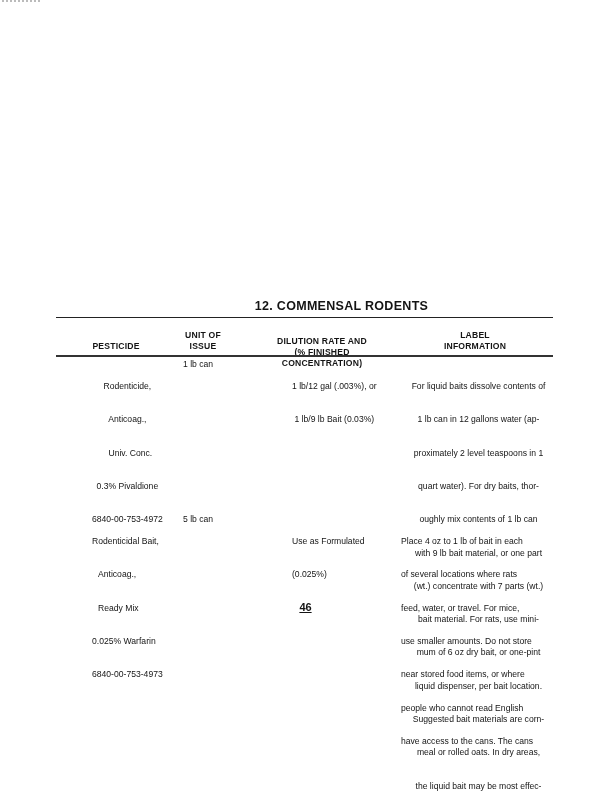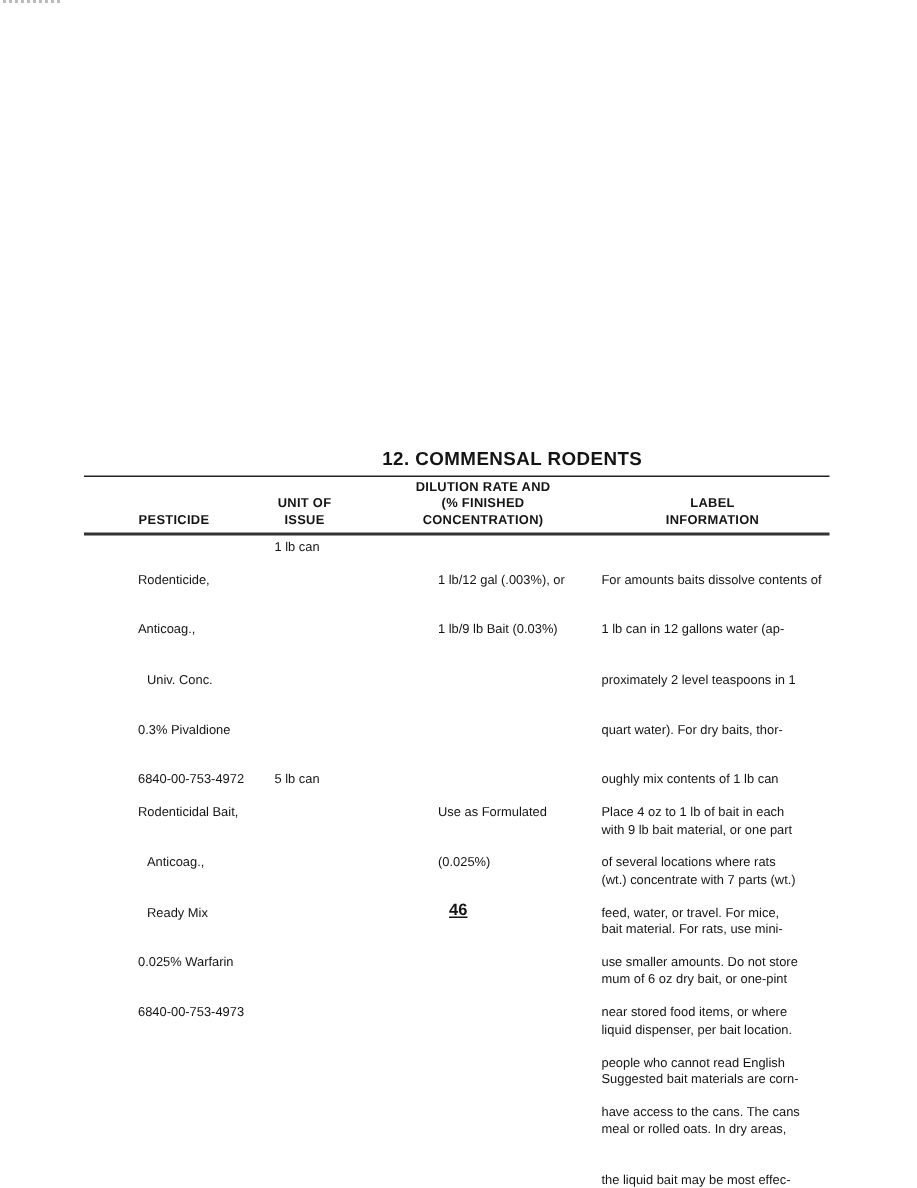--- a/index.html
+++ b/index.html
@@ -28,7 +28,7 @@
     }
     .hdr.pest { left: 56px; width: 120px; top: 341px; }
     .hdr.unit { left: 168px; width: 70px; top: 330px; }
-    .hdr.dil  { left: 262px; width: 120px; top: 319px; }
+    .hdr.dil  { left: 262px; width: 120px; top: 336px; }
     .hdr.lab  { left: 400px; width: 150px; top: 330px; }
 
     .cell {

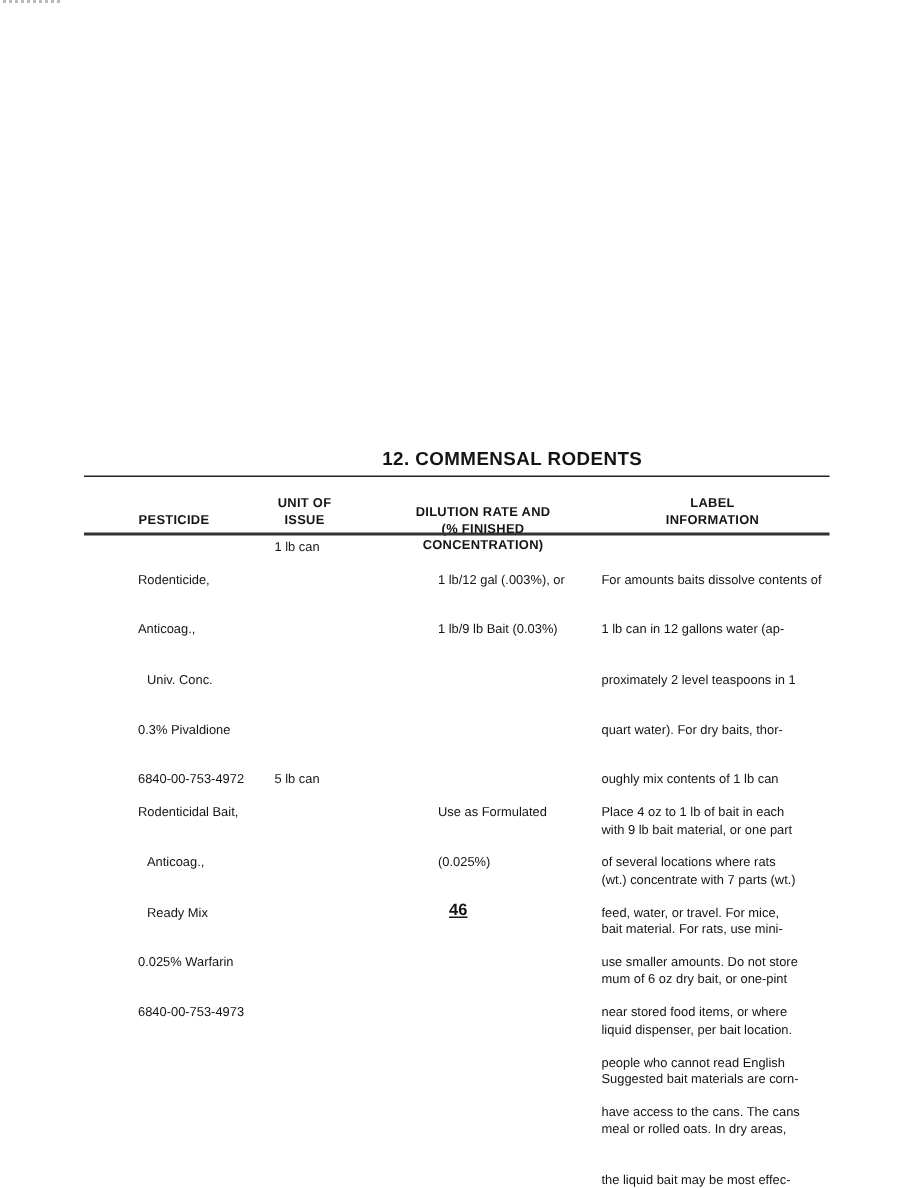--- a/index.html
+++ b/index.html
@@ -34,7 +34,7 @@
     .cell {
       position: absolute; font-size: 8.6px; line-height: 11.1px; white-space: pre;
     }
-    .row1 { top: 359px; }
+    .row1 { top: 359px; text-align: center; }
     .row2 { top: 514px; }
     .c-pest { left: 56px; margin-left: 36px; }
     .c-unit { left: 183px; }

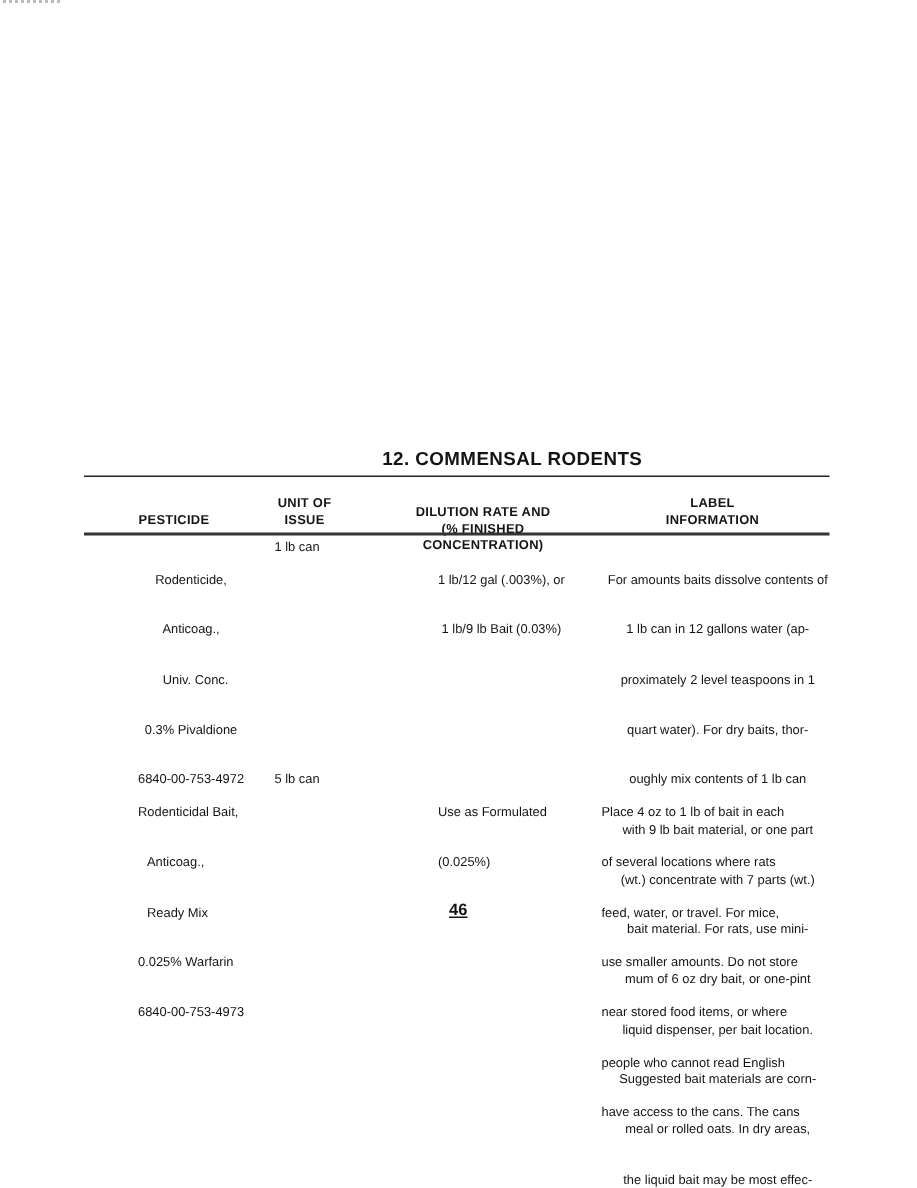--- a/index.html
+++ b/index.html
@@ -89,7 +89,7 @@
   <span class="line">1 lb/9 lb Bait (0.03%)</span>
 </div>
 <div class="cell row1 c-lab">
-  <span class="line">For amounts baits dissolve contents of</span>
+  <span class="line">For liquid baits dissolve contents of</span>
   <span class="line">1 lb can in 12 gallons water (ap-</span>
   <span class="line">proximately 2 level teaspoons in 1</span>
   <span class="line">quart water). For dry baits, thor-</span>

